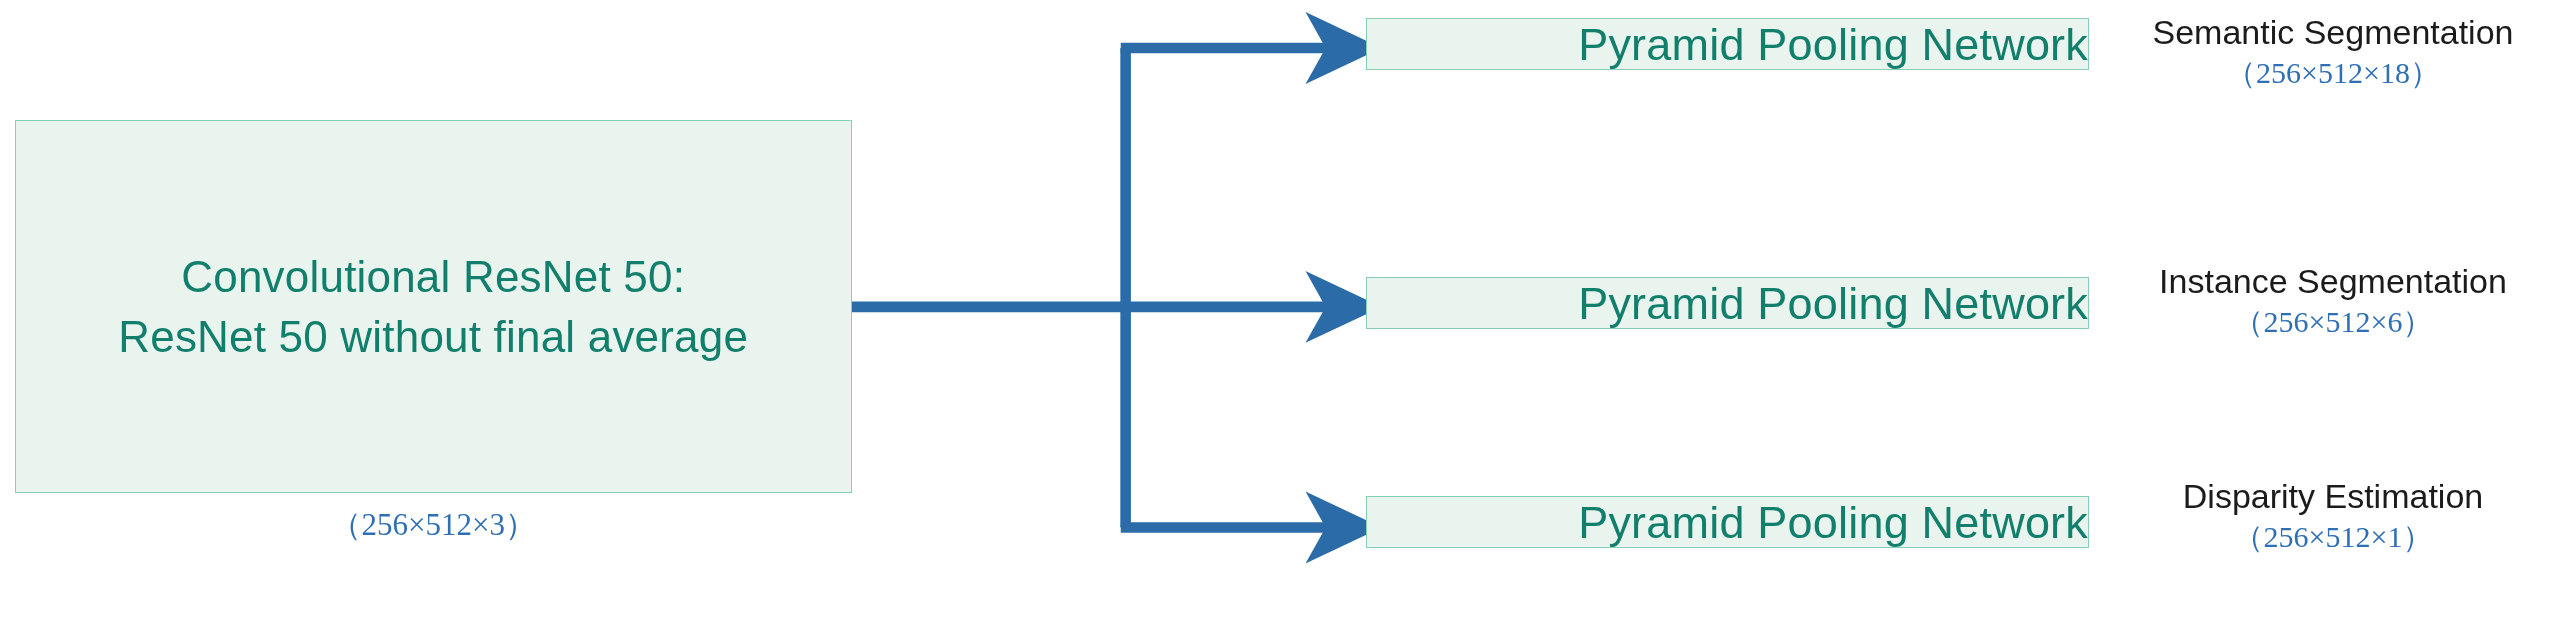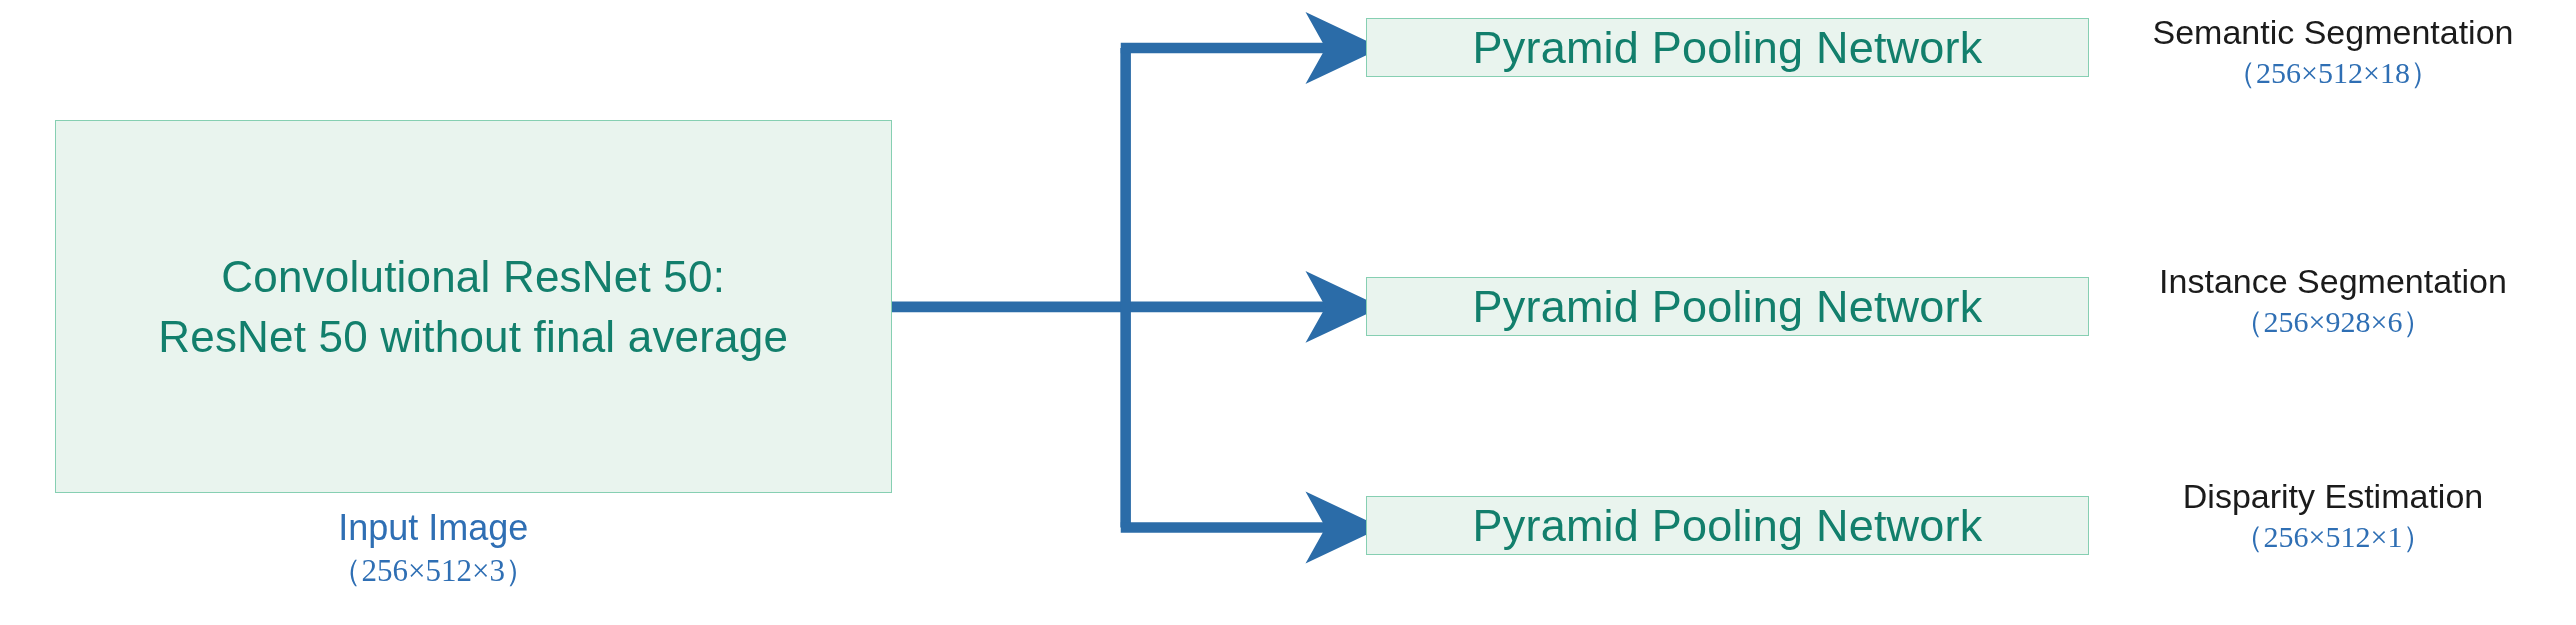--- a/index.html
+++ b/index.html
@@ -32,7 +32,7 @@
 
   
   .ppn{
-    left:1366px;width:723px;height:59px;
+    left:1366px;width:723px;height:52px;justify-content:flex-end;
   }
   .ppn .ppn-label{
     font-size:45px;line-height:49px;white-space:nowrap;

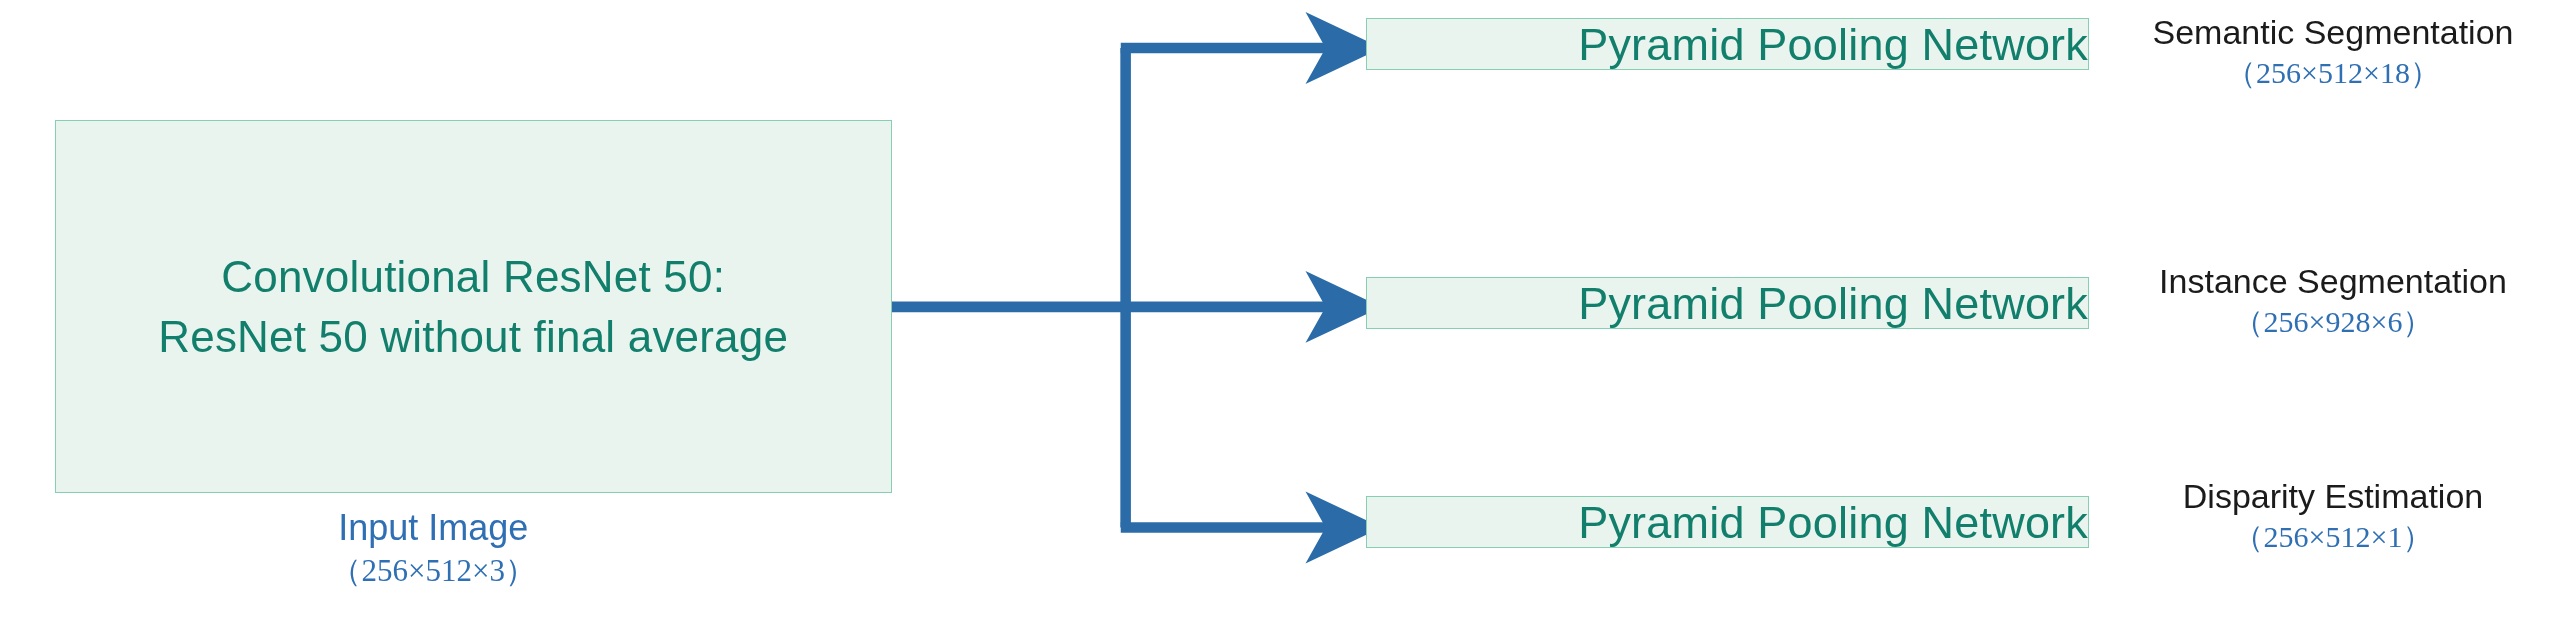--- a/index.html
+++ b/index.html
@@ -22,7 +22,6 @@
   #backbone-node{
     left:14.7px;top:120px;width:837px;height:373px;
     flex-direction:column;
-    margin-left:40px;
   }
   #backbone-node .line{
     font-size:44px;line-height:60px;

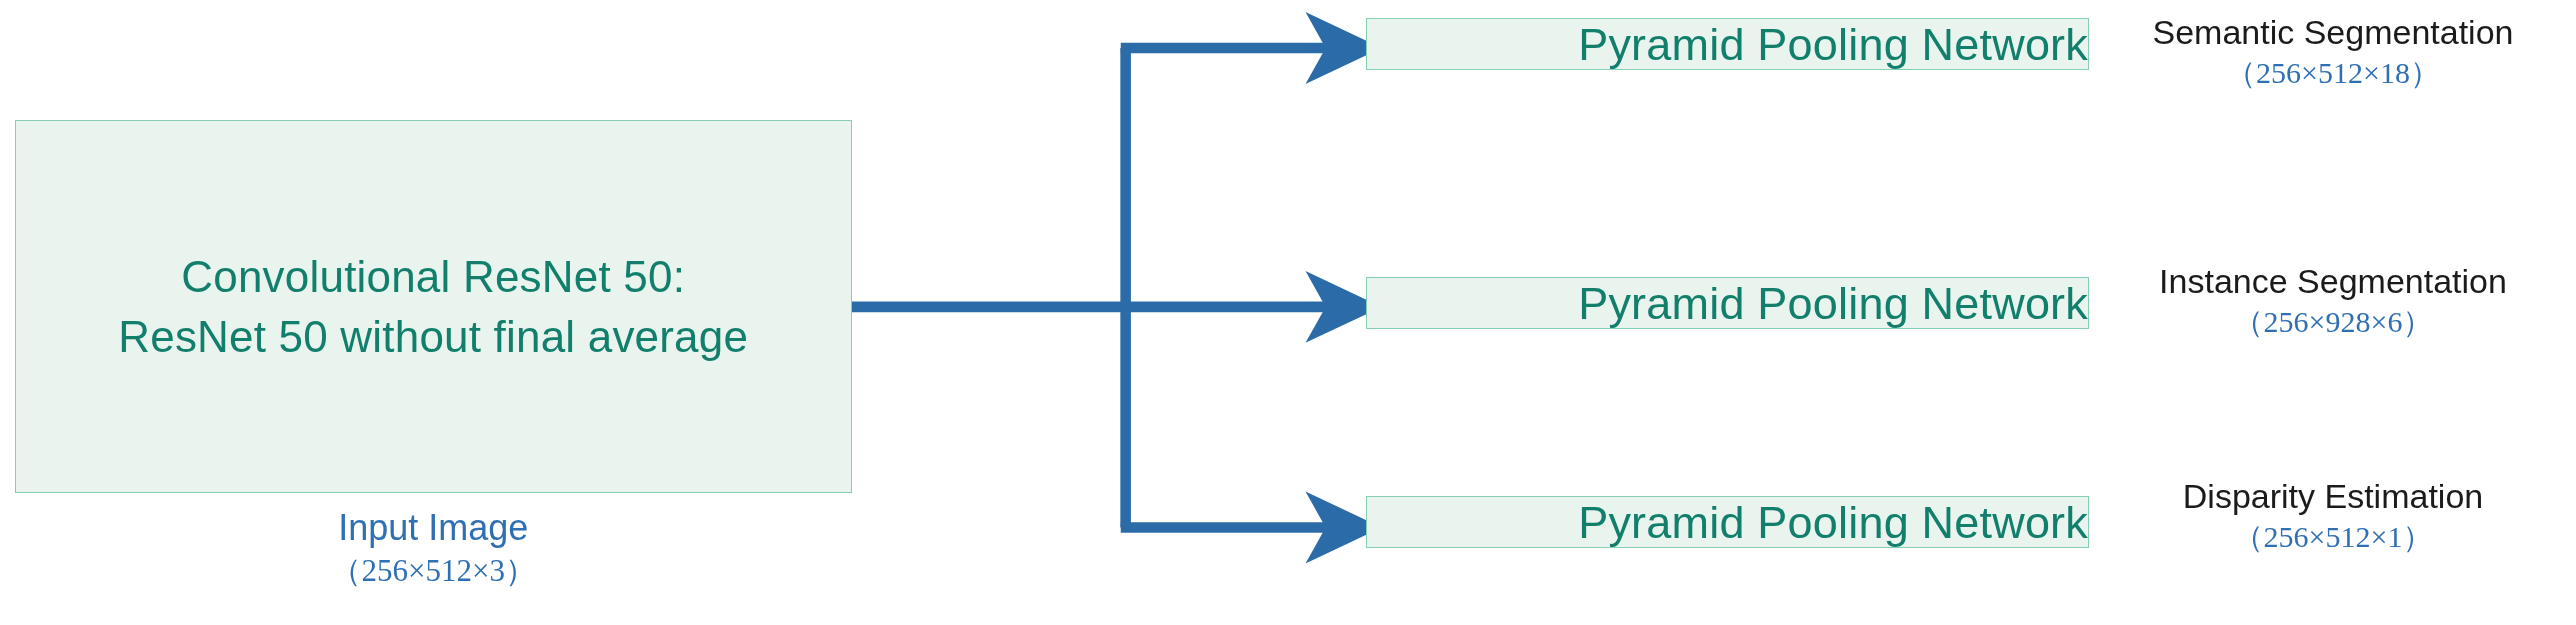--- a/index.html
+++ b/index.html
@@ -132,7 +132,7 @@
 
   <div class="out-cap" id="out-cap-1">
     <div class="out-title">Instance Segmentation</div>
-    <div class="out-dims">（256×928×6）</div>
+    <div class="out-dims">（256×512×6）</div>
   </div>
 
   <div class="out-cap" id="out-cap-2">

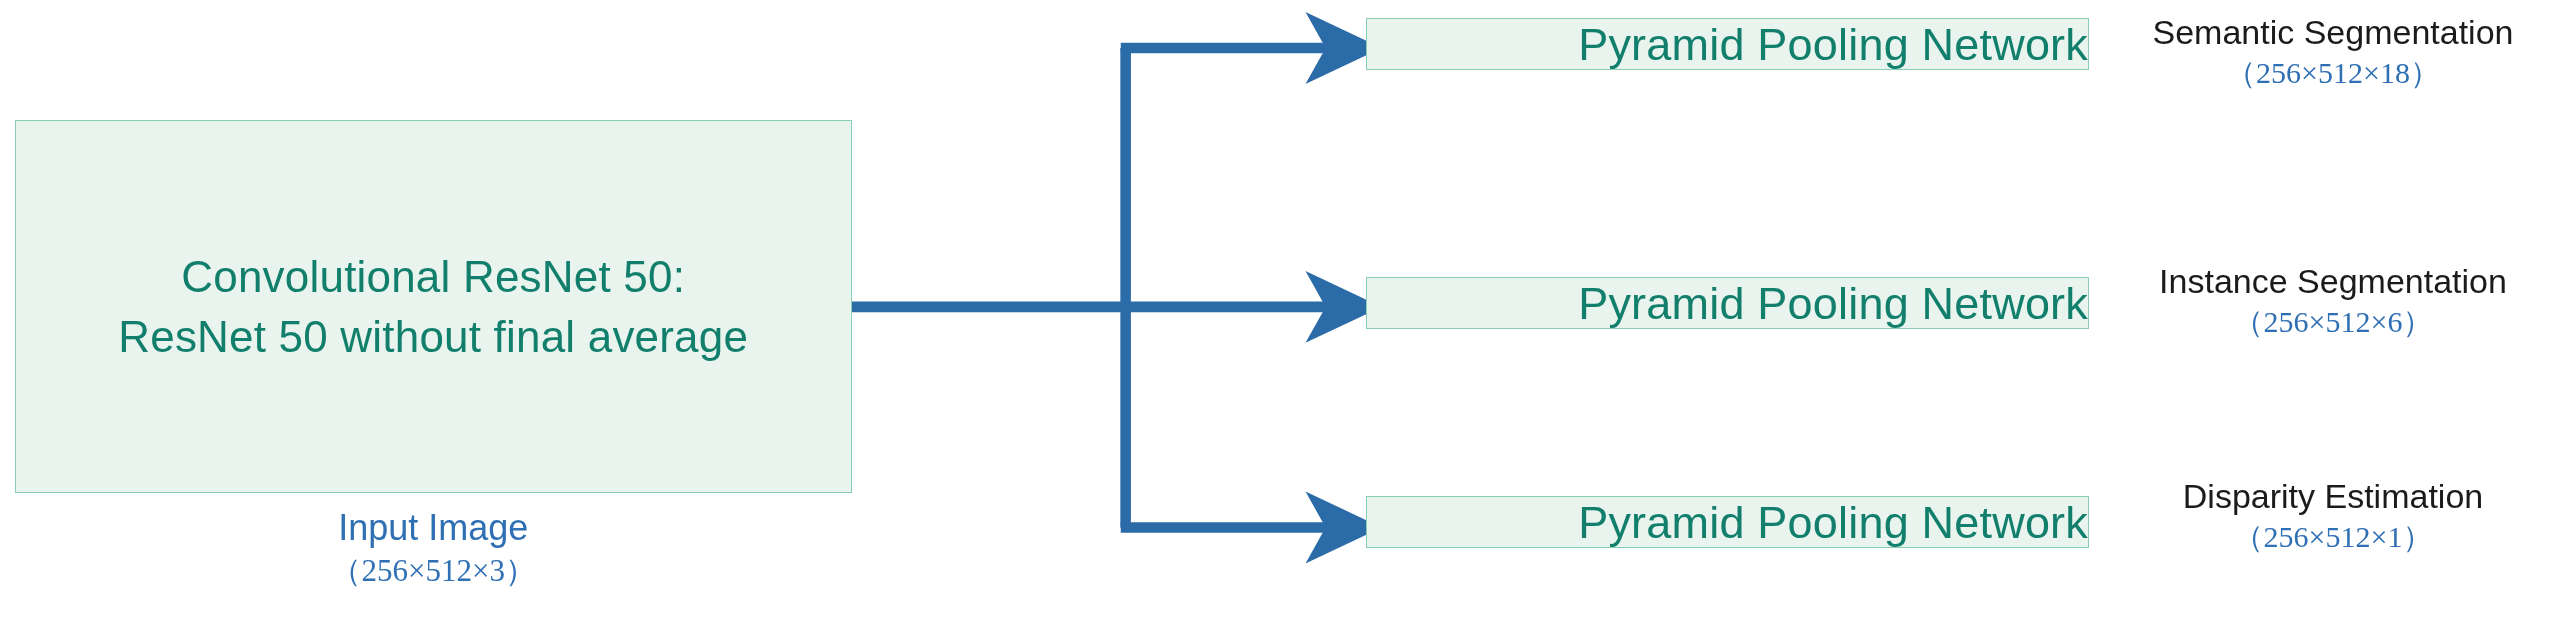--- a/index.html
+++ b/index.html
@@ -109,7 +109,6 @@
   </div>
 
   <div id="input-caption">
-    <div class="cap-title">Input Image</div>
     <div class="cap-dims">（256×512×3）</div>
   </div>
 

